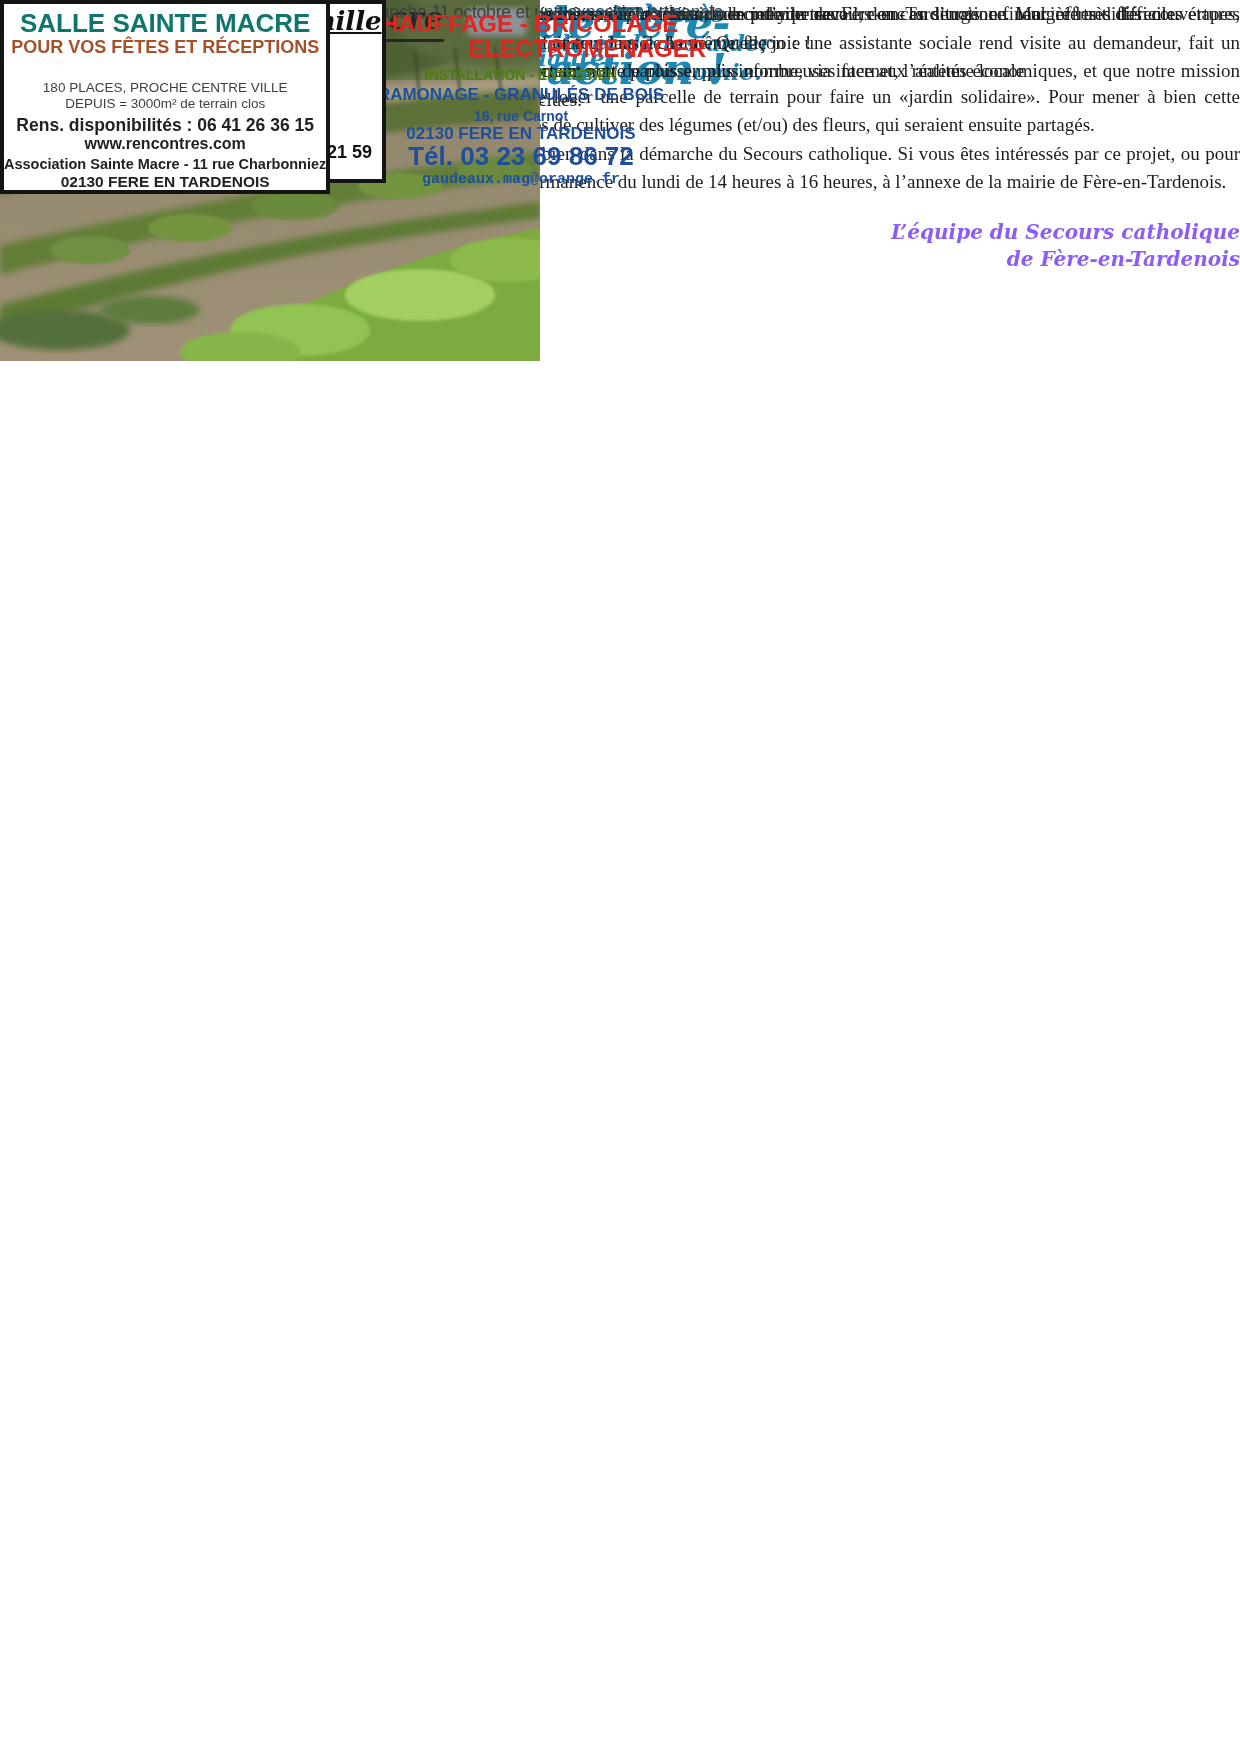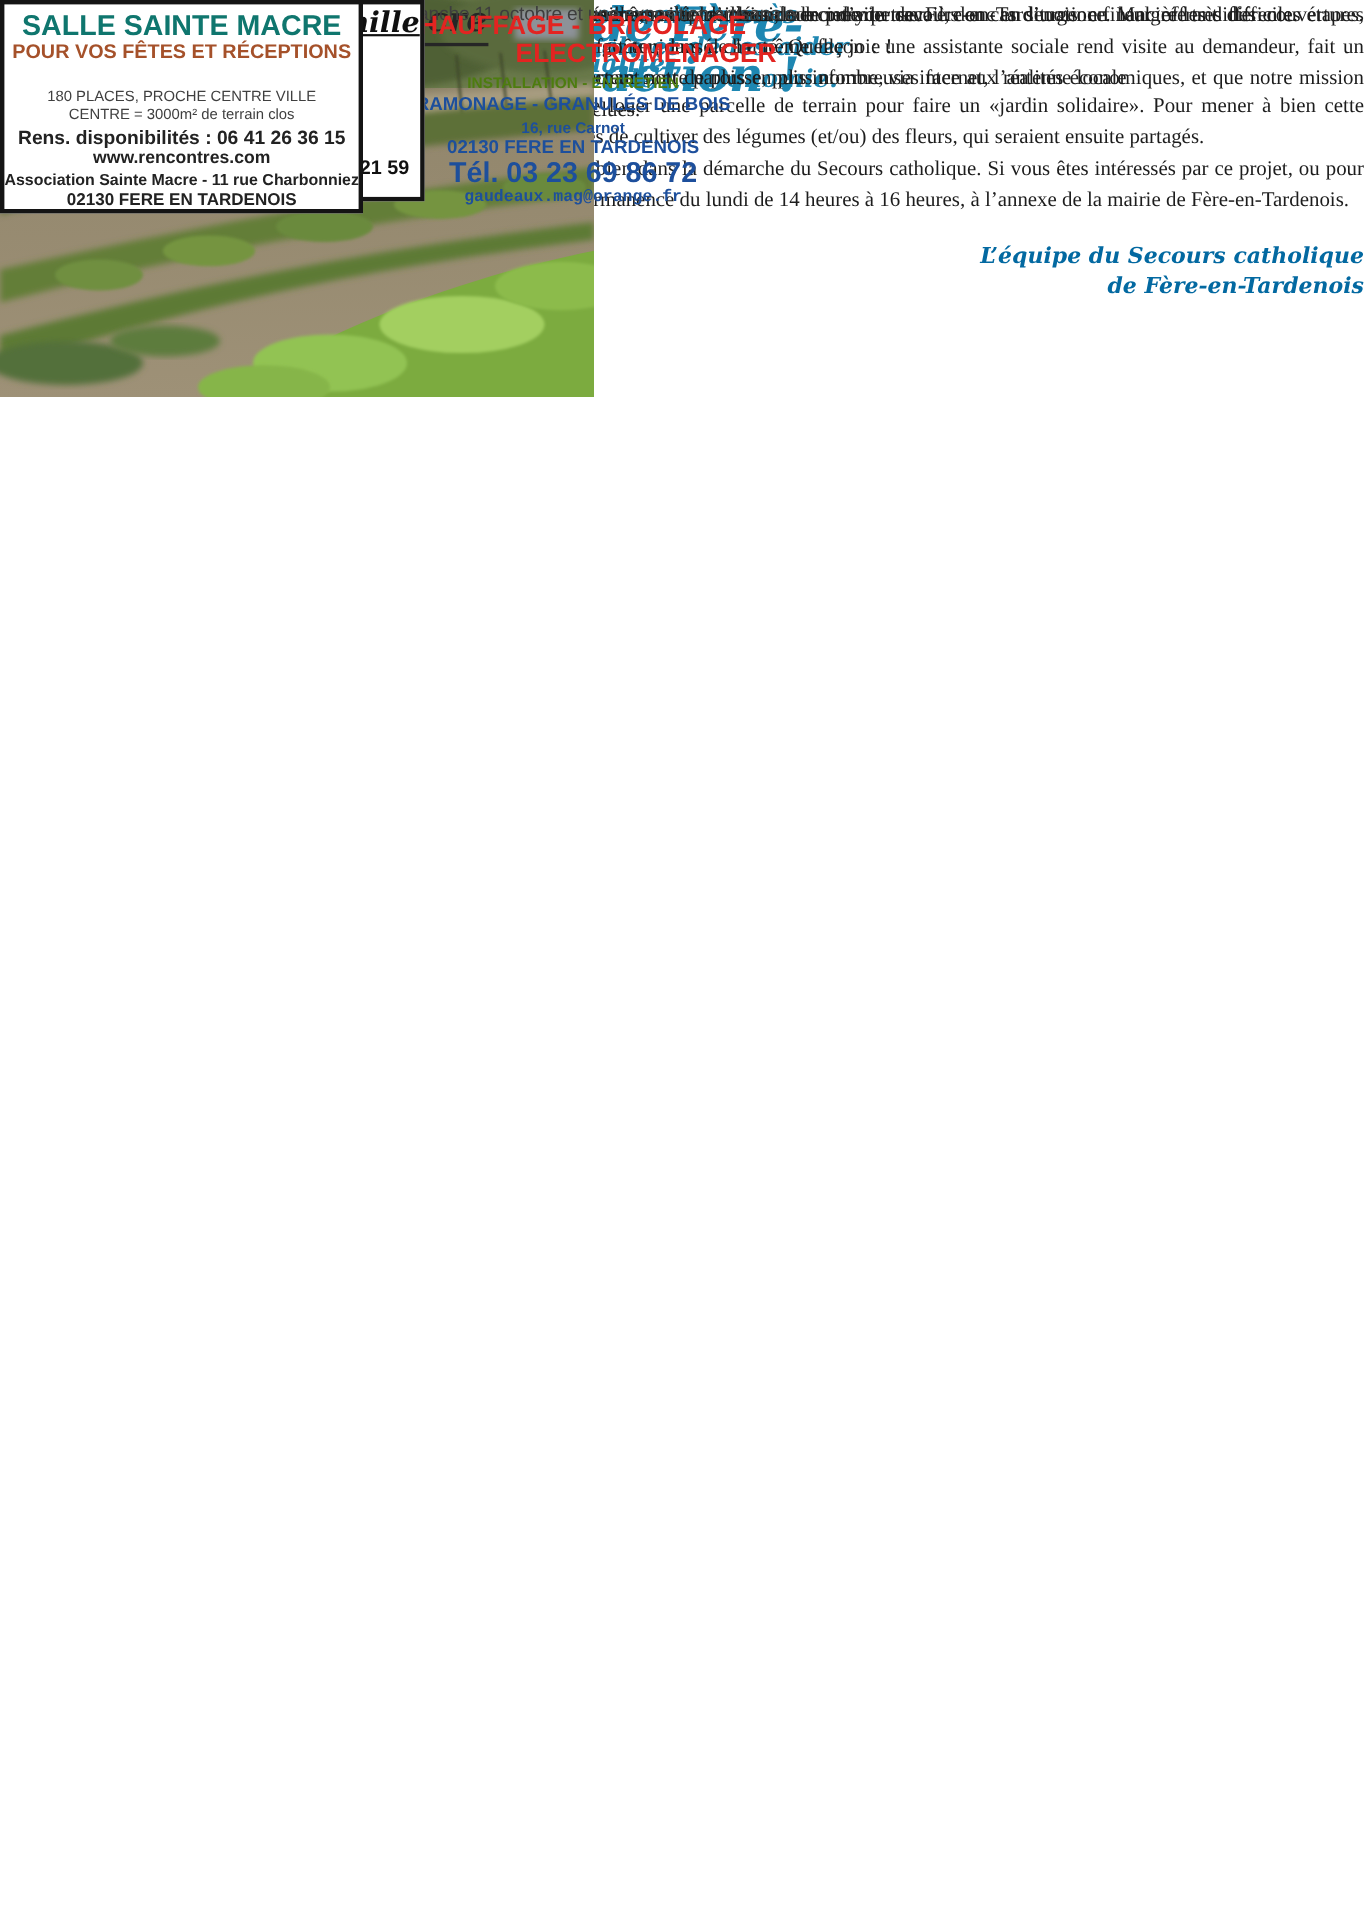--- a/index.html
+++ b/index.html
@@ -385,7 +385,7 @@
     <div class="sl-title">SALLE SAINTE MACRE</div>
     <div class="sl-sub">POUR VOS FÊTES ET RÉCEPTIONS</div>
     <div class="sl-l1">180 PLACES, PROCHE CENTRE VILLE</div>
-    <div class="sl-l2">CENTRE = 3000m² de terrain clos</div>
+    <div class="sl-l2">DEPUIS = 3000m² de terrain clos</div>
     <div class="sl-l3">Rens. disponibilités : 06 41 26 36 15</div>
     <div class="sl-l4">www.rencontres.com</div>
     <div class="sl-l5">Association Sainte Macre - 11 rue Charbonniez</div>

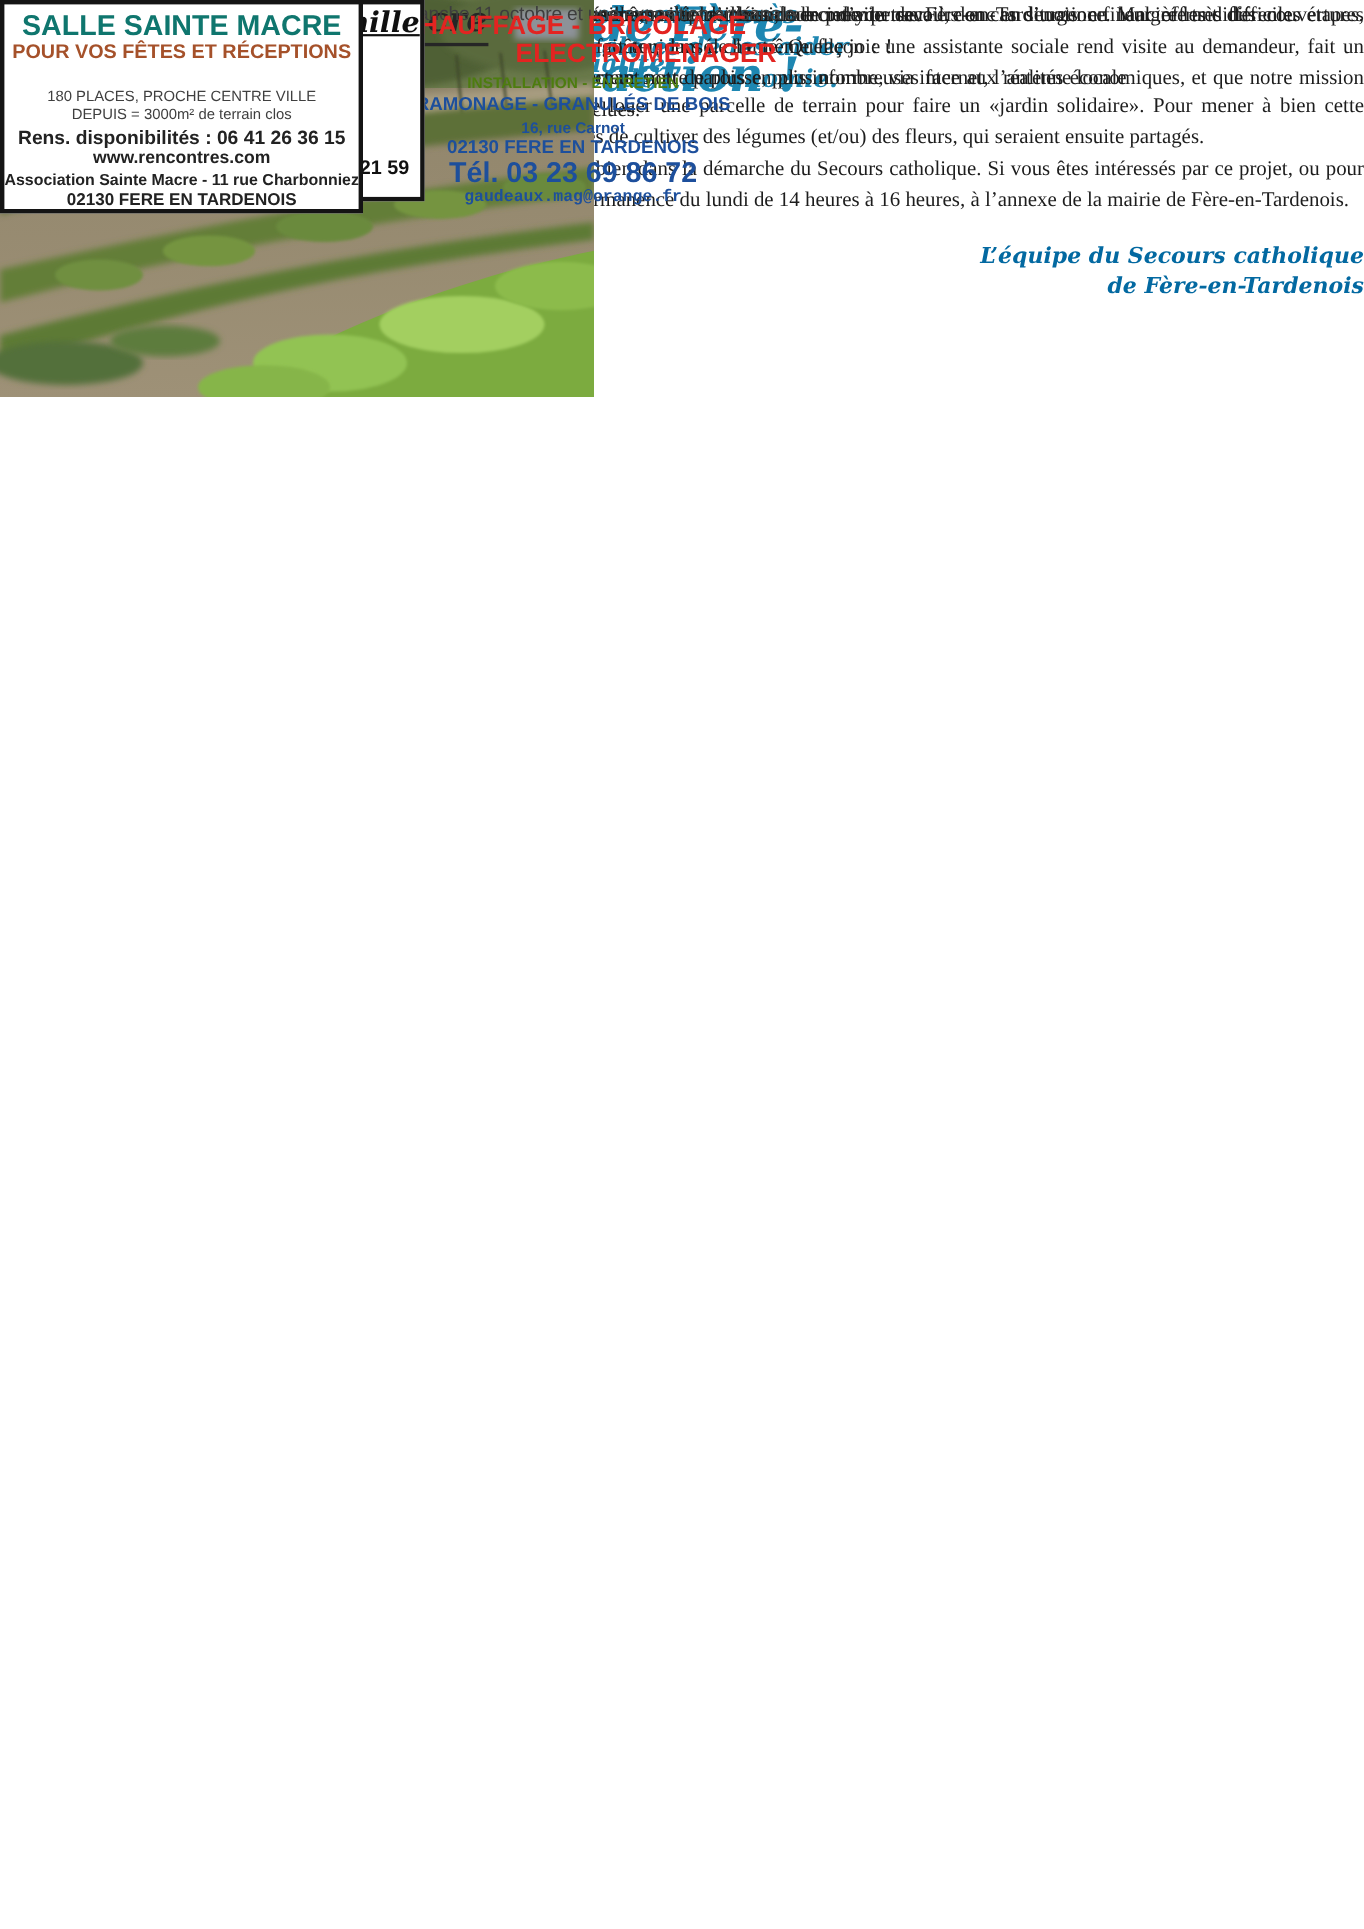--- a/index.html
+++ b/index.html
@@ -50,7 +50,7 @@
   .h-real  { left:594; top:704; }
   .col3 .subhead { margin:15px 0 12px; }
   .signature { margin-top:22px; text-align:right;
-               font:italic 700 20px/27px "DejaVu Serif", serif; color:#0369a1; }
+               font:italic 700 20px/27px "DejaVu Serif", serif; color:#8b5cf6; }
   .signature span { display:block; }
 
   

